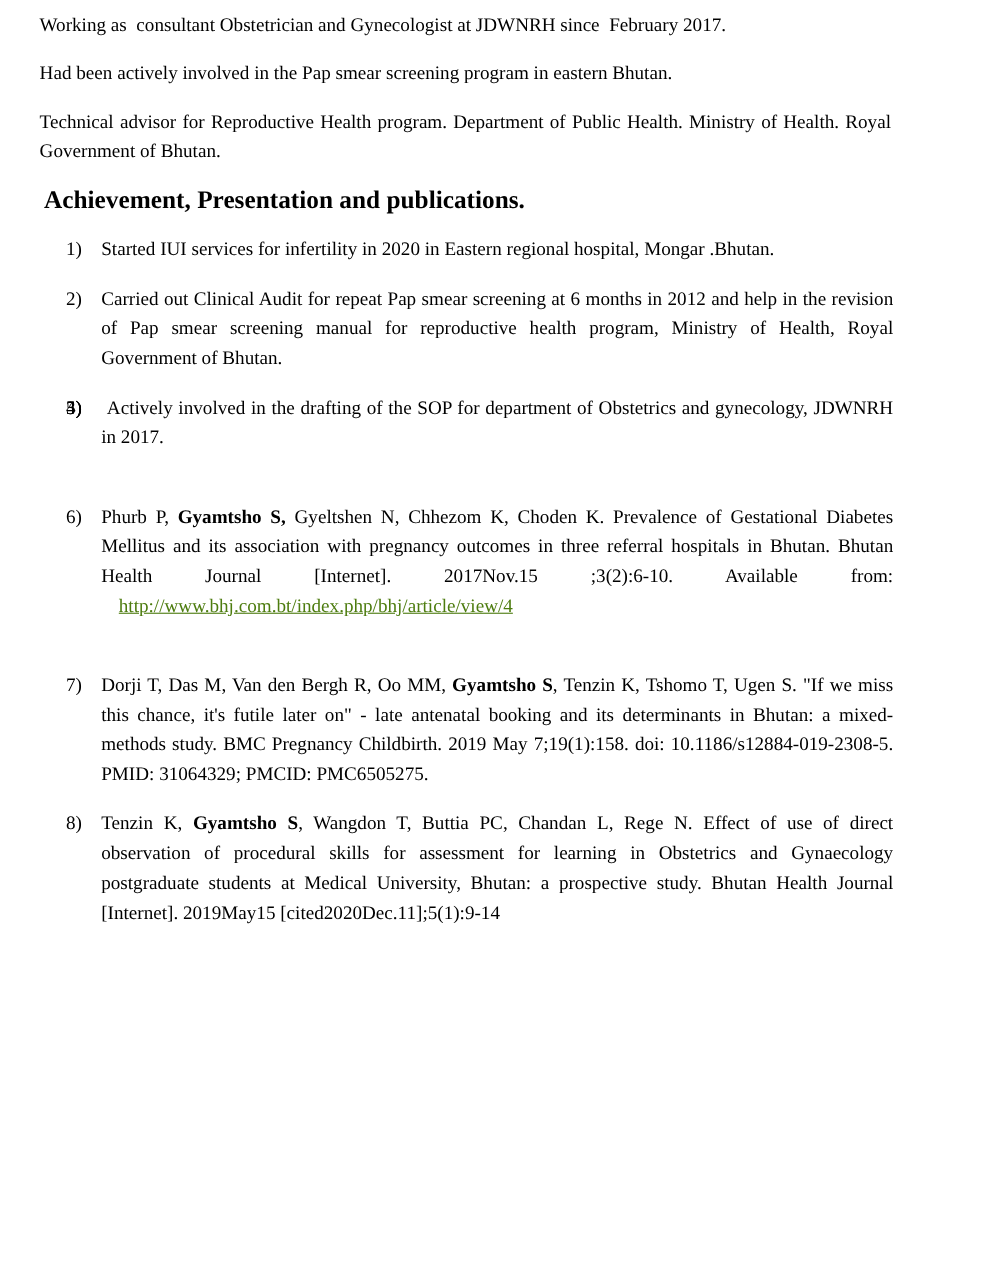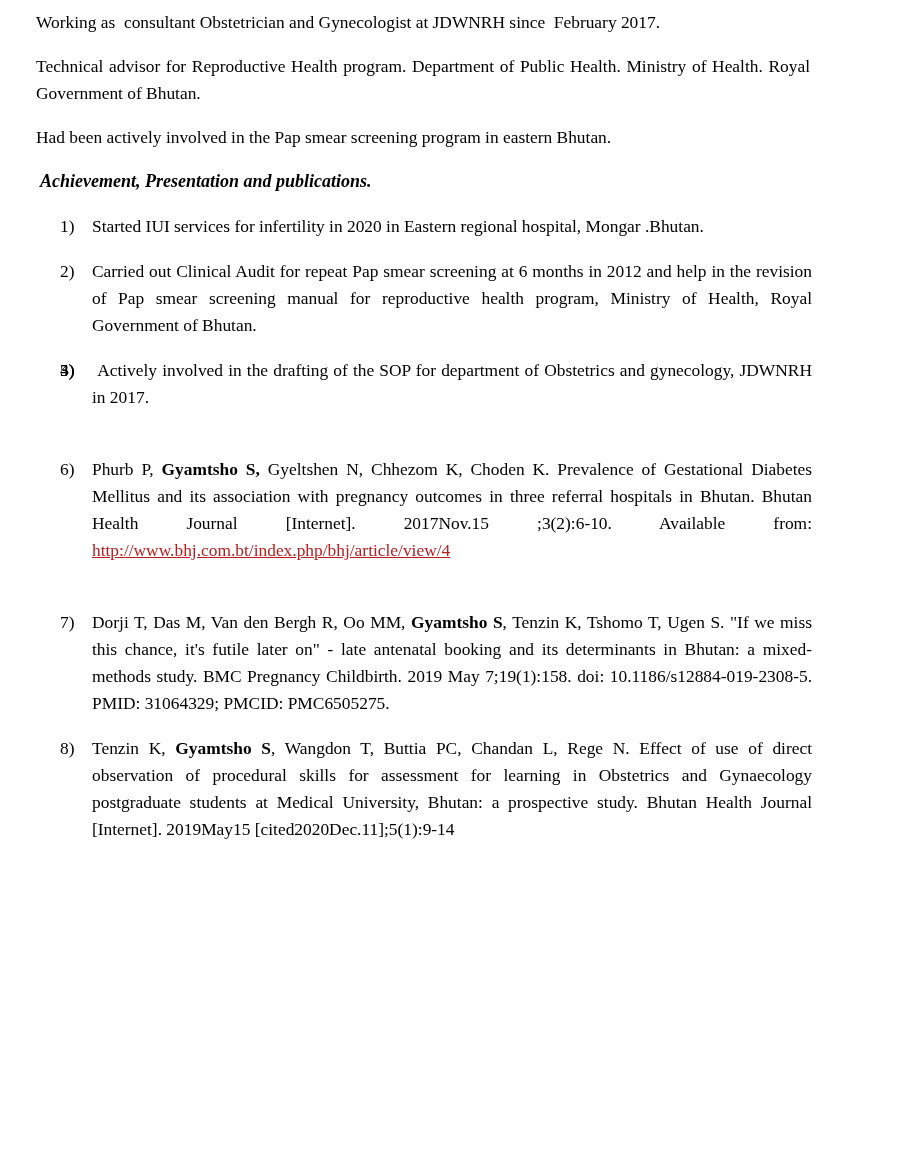--- a/index.html
+++ b/index.html
@@ -60,8 +60,8 @@
 <div class="page">
   <section class="intro" id="intro">
       <p>Working as  consultant Obstetrician and Gynecologist at JDWNRH since  February 2017.</p>
+      <p>Had been actively involved in the Pap smear screening program in eastern Bhutan.</p>
       <p>Technical advisor for Reproductive Health program. Department of Public Health. Ministry of Health. Royal Government of Bhutan.</p>
-      <p>Had been actively involved in the Pap smear screening program in eastern Bhutan.</p>
     </section>
   <h2 class="heading">Achievement, Presentation and publications.</h2>
   <ol class="pubs" id="pubs">

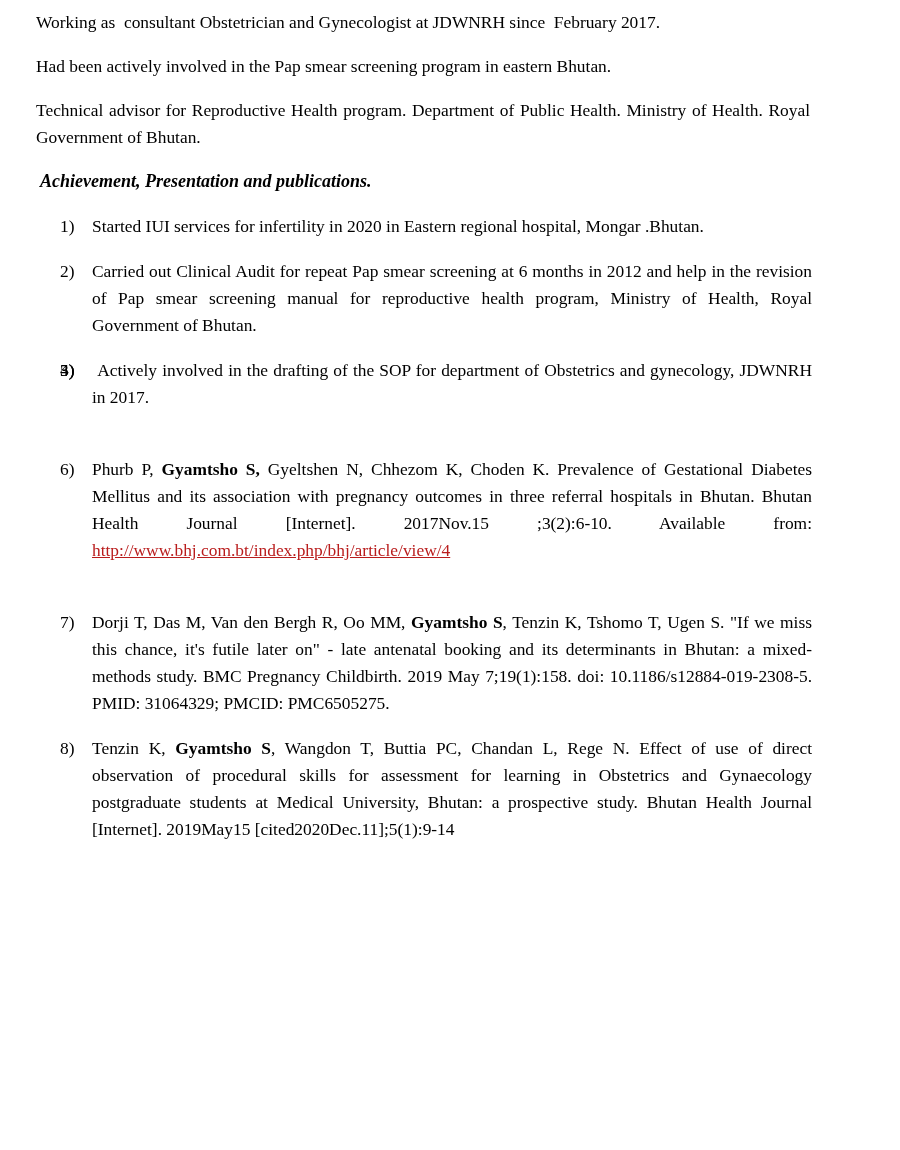--- a/index.html
+++ b/index.html
@@ -22,11 +22,10 @@
     white-space: pre-wrap;
   }
   .heading {
-    font-size: 18px;
+    font-size: 23px;
     font-weight: bold;
     padding-left: 4px;
     margin: 0 0 18px 0;
-    font-style: italic;
   }
   .pubs {
     list-style: none;

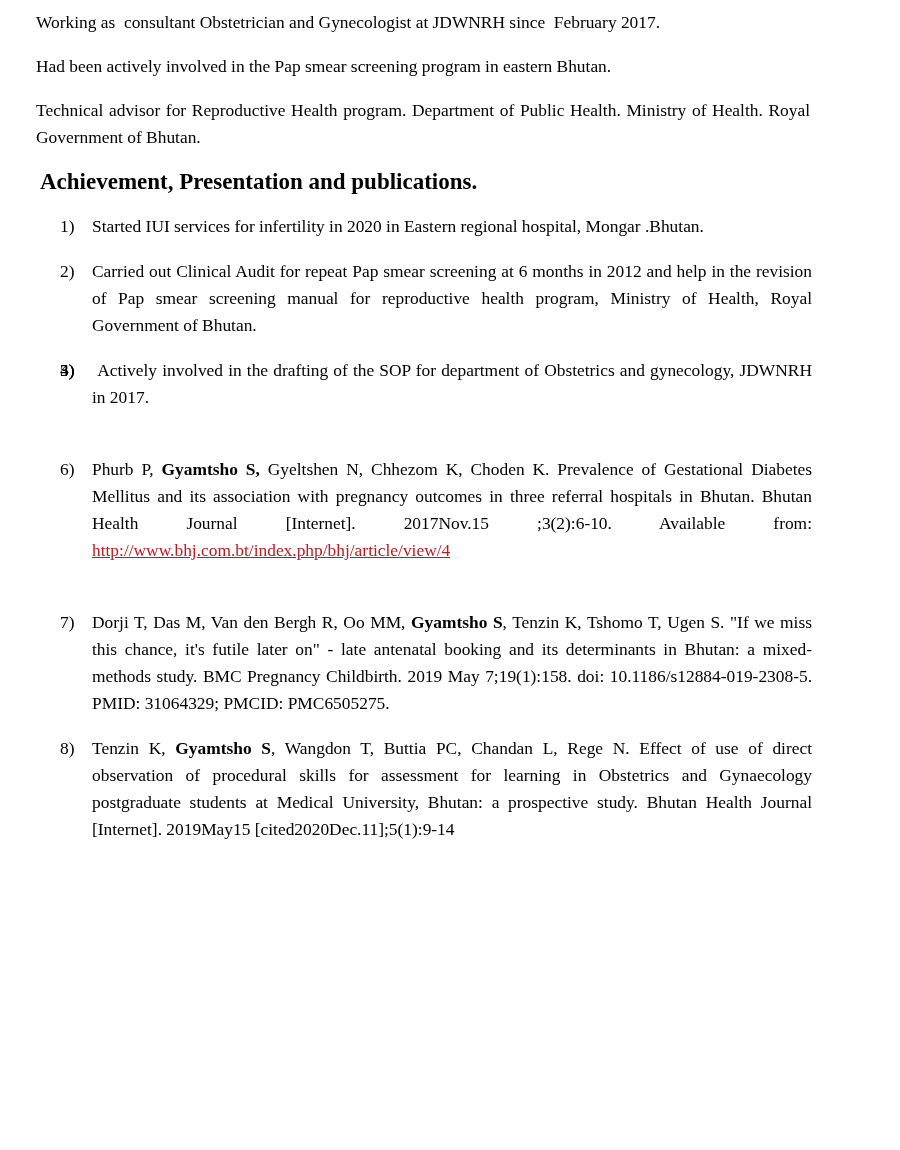--- a/index.html
+++ b/index.html
@@ -47,9 +47,10 @@
     white-space: normal;
   }
   .pub-link {
-    color: #b91c1c;
+    color: #4d7c0f;
     text-decoration: underline;
     cursor: pointer;
+    margin-left: 16px;
   }
   b { font-weight: bold; }
 </style>

